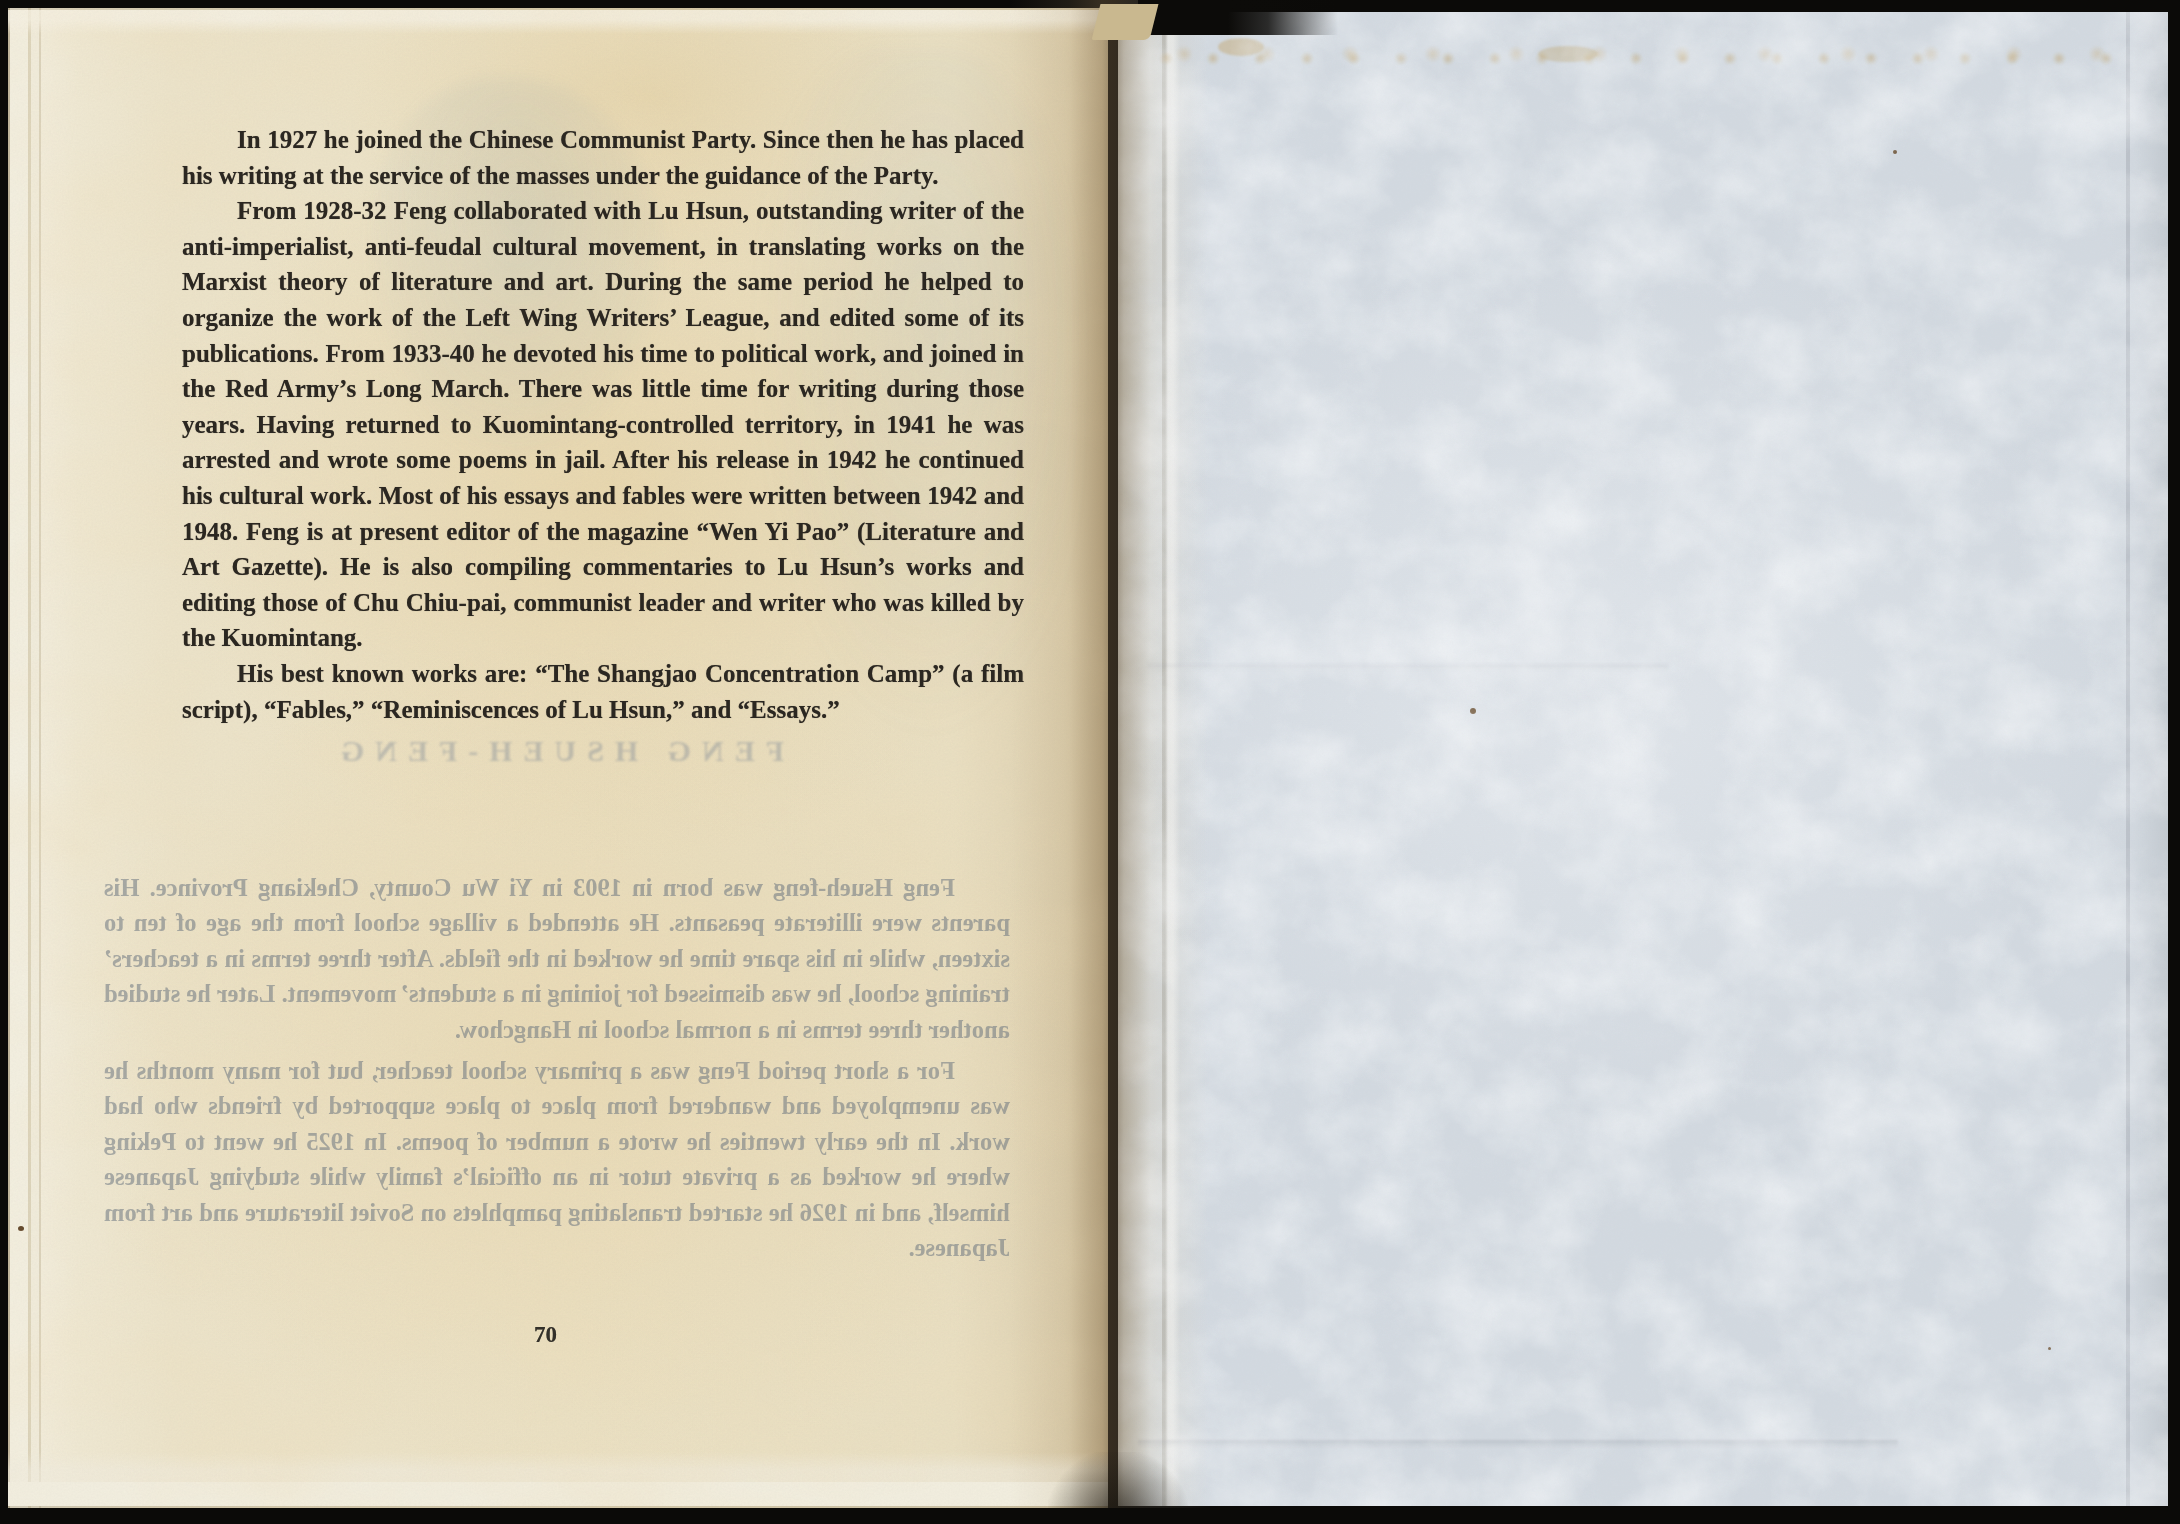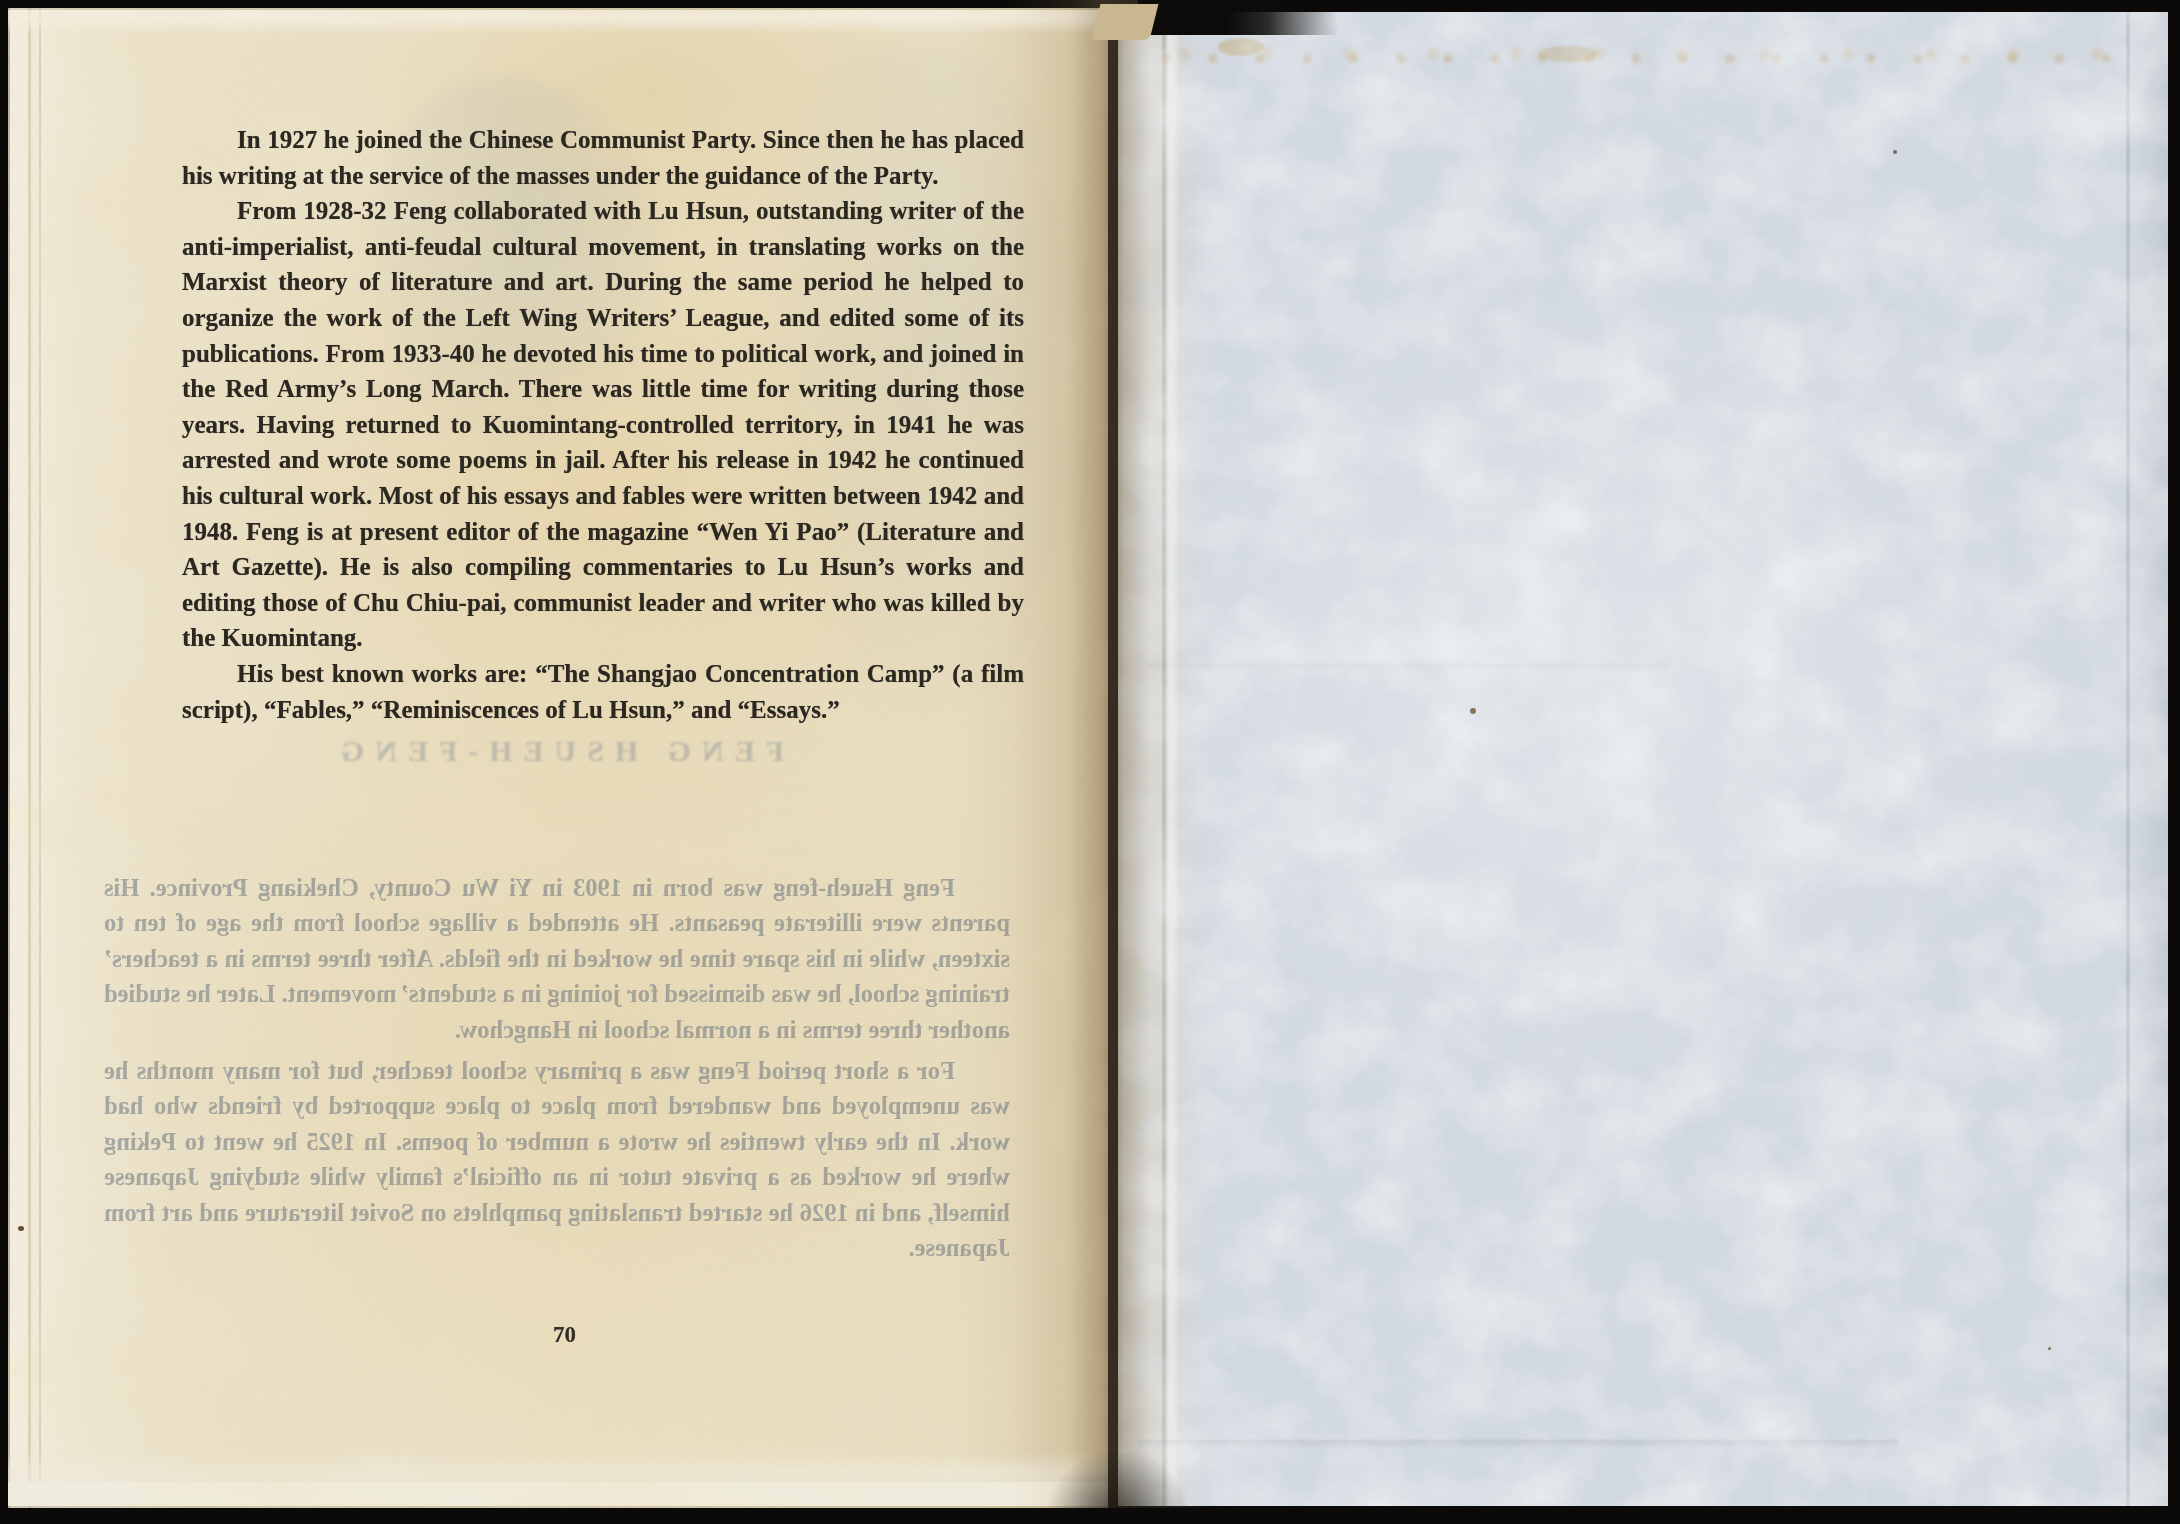--- a/index.html
+++ b/index.html
@@ -36,7 +36,7 @@
     text-shadow:0 0 0.7px rgba(43,39,33,0.55);}
   .bp{position:static;margin:0;text-indent:55px;text-align:justify;}
 
-  .page-number{left:545px;top:1314px;width:60px;font-size:23px;font-weight:bold;color:#33302a;
+  .page-number{left:526px;top:1314px;width:60px;font-size:23px;font-weight:bold;color:#33302a;
     text-shadow:0 0 0.6px rgba(50,47,42,0.5);z-index:4;}
 
   

